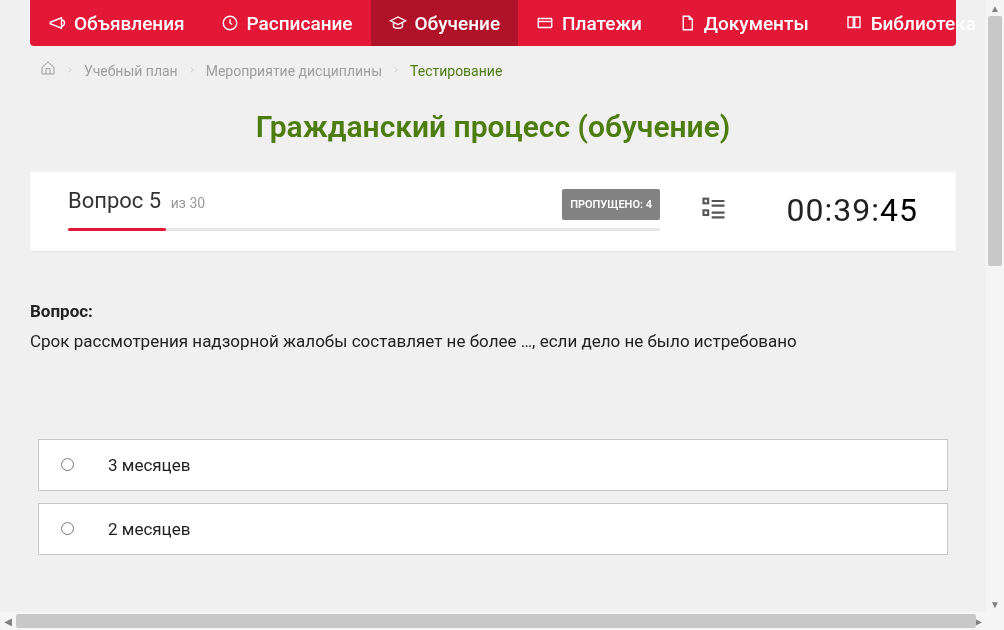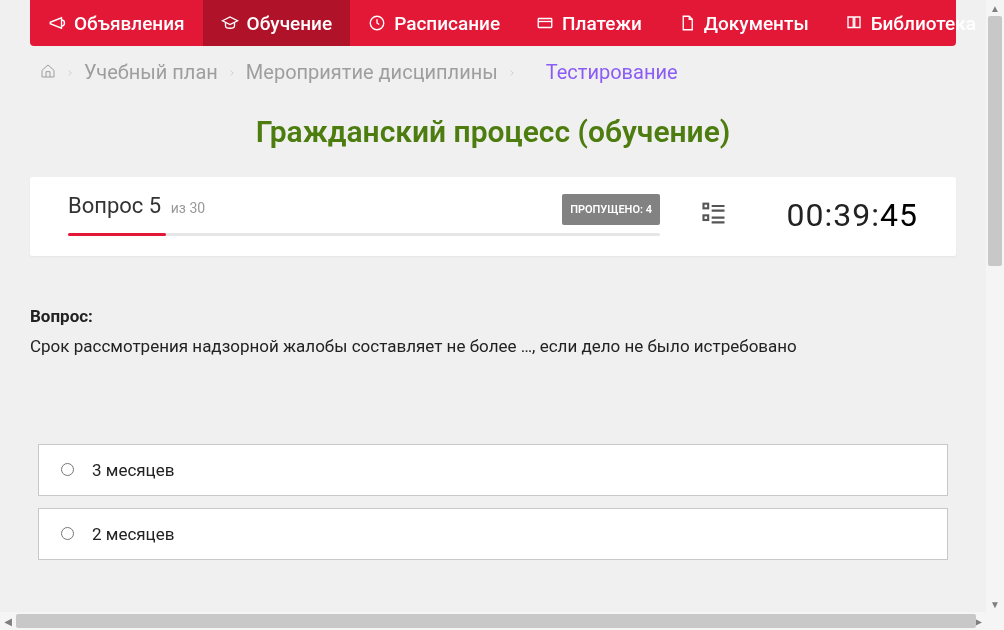--- a/index.html
+++ b/index.html
@@ -165,6 +165,15 @@
         </span>
         <span>Объявления</span>
       </div>
+      <div class="nav-item">
+        <span class="icon">
+          <svg viewBox="0 0 24 24">
+              <circle cx="12" cy="12" r="9"></circle>
+              <path d="M12 7v5l3 2"></path>
+            </svg>
+        </span>
+        <span>Расписание</span>
+      </div>
       <div class="nav-item active">
         <span class="icon">
           <svg viewBox="0 0 24 24">
@@ -173,15 +182,6 @@
             </svg>
         </span>
         <span>Обучение</span>
-      </div>
-      <div class="nav-item">
-        <span class="icon">
-          <svg viewBox="0 0 24 24">
-              <circle cx="12" cy="12" r="9"></circle>
-              <path d="M12 7v5l3 2"></path>
-            </svg>
-        </span>
-        <span>Расписание</span>
       </div>
       <div class="nav-item">
         <span class="icon">

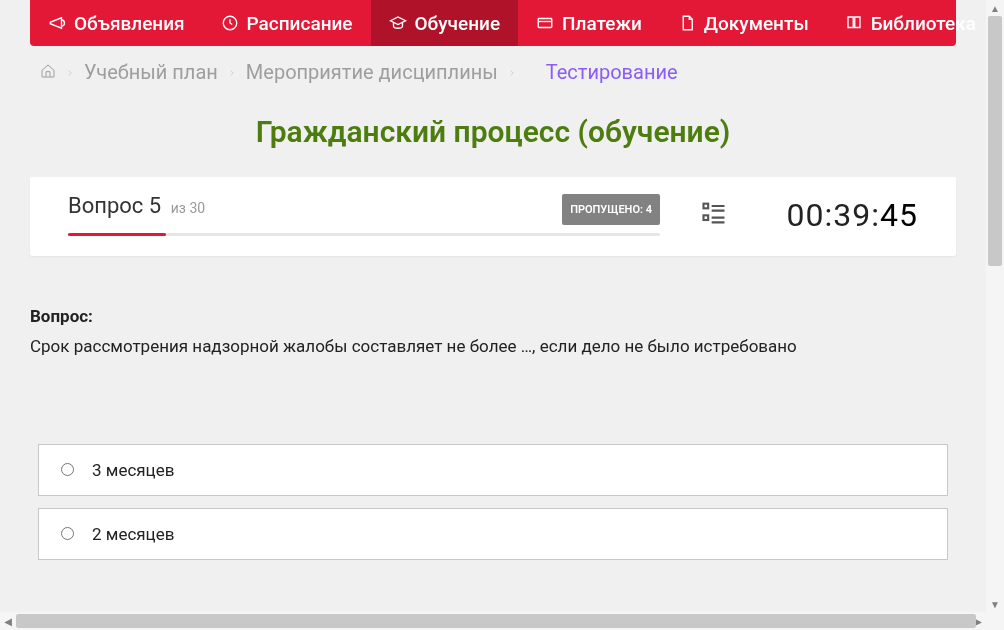--- a/index.html
+++ b/index.html
@@ -69,10 +69,10 @@
     .nav-item .chev svg { width: 12px; height: 12px; }
     .breadcrumb {
       display: flex;
-      align-items: flex-start;
+      align-items: flex-end;
       gap: 10px;
       padding: 14px 0 12px 10px;
-      font-size: 20px;
+      font-size: 14px;
       color: #9e9e9e;
     }
     .breadcrumb .home-icon svg { width: 16px; height: 16px; stroke: #9e9e9e; fill: none; stroke-width: 1.5; }

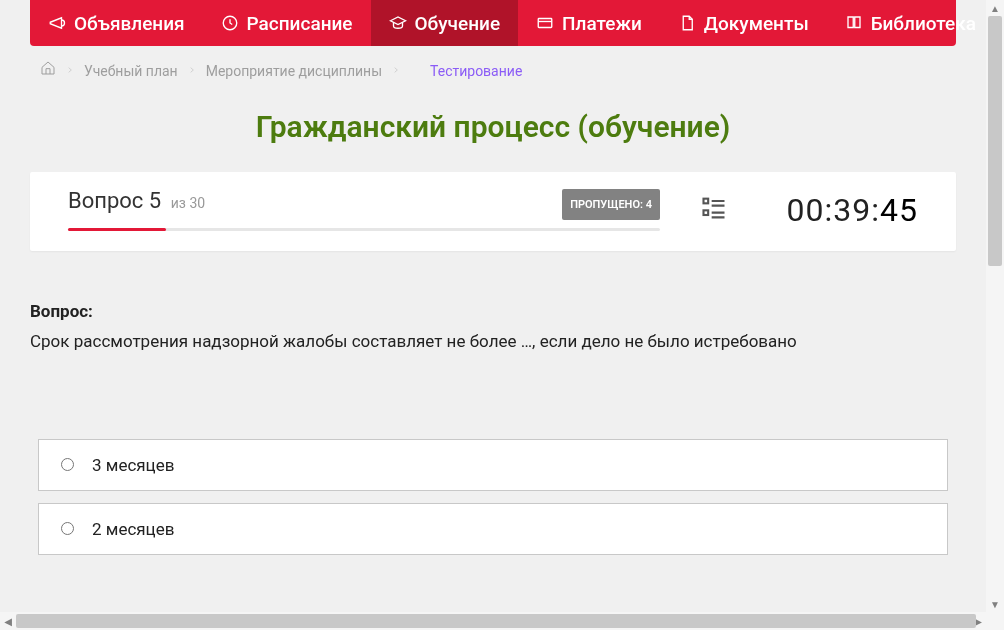--- a/index.html
+++ b/index.html
@@ -78,7 +78,7 @@
     .breadcrumb .home-icon svg { width: 16px; height: 16px; stroke: #9e9e9e; fill: none; stroke-width: 1.5; }
     .breadcrumb .sep svg { width: 8px; height: 12px; stroke: #c0c0c0; fill: none; stroke-width: 2; }
     .breadcrumb .crumb { color: #9e9e9e; cursor: pointer; }
-    .breadcrumb .crumb.current { color: #8b5cf6; cursor: default; margin-left: 20px; }
+    .breadcrumb .crumb.current { color: #4d7c0f; cursor: default; }
     .page-title {
       text-align: center;
       color: #4d7c0f;

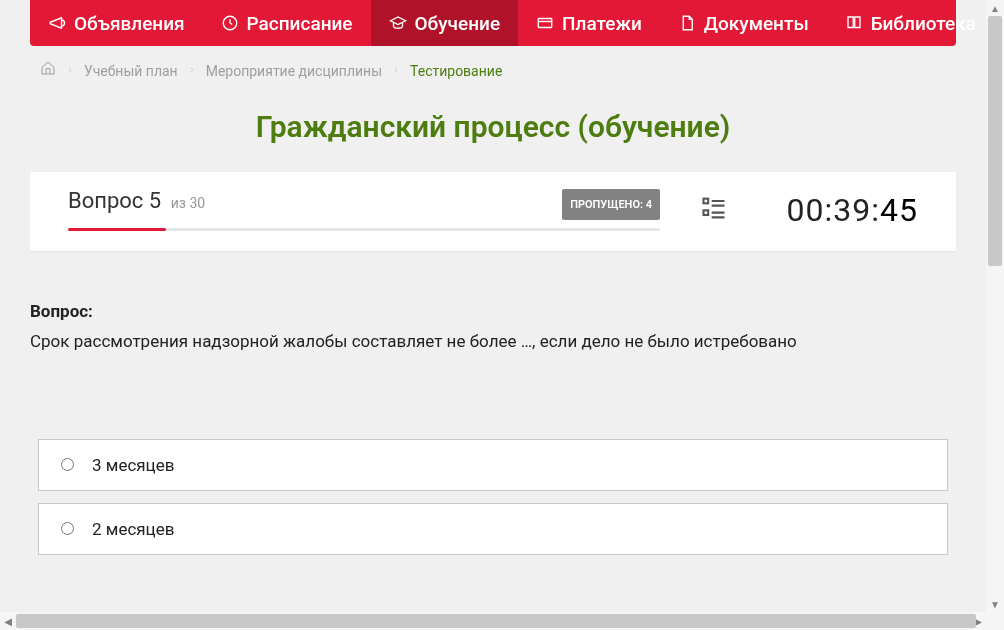--- a/index.html
+++ b/index.html
@@ -141,7 +141,7 @@
       background: #fff;
       display: flex; align-items: center;
       padding: 15px 22px;
-      gap: 18px;
+      gap: 34px;
       cursor: pointer;
       font-size: 17px;
       color: #222;

